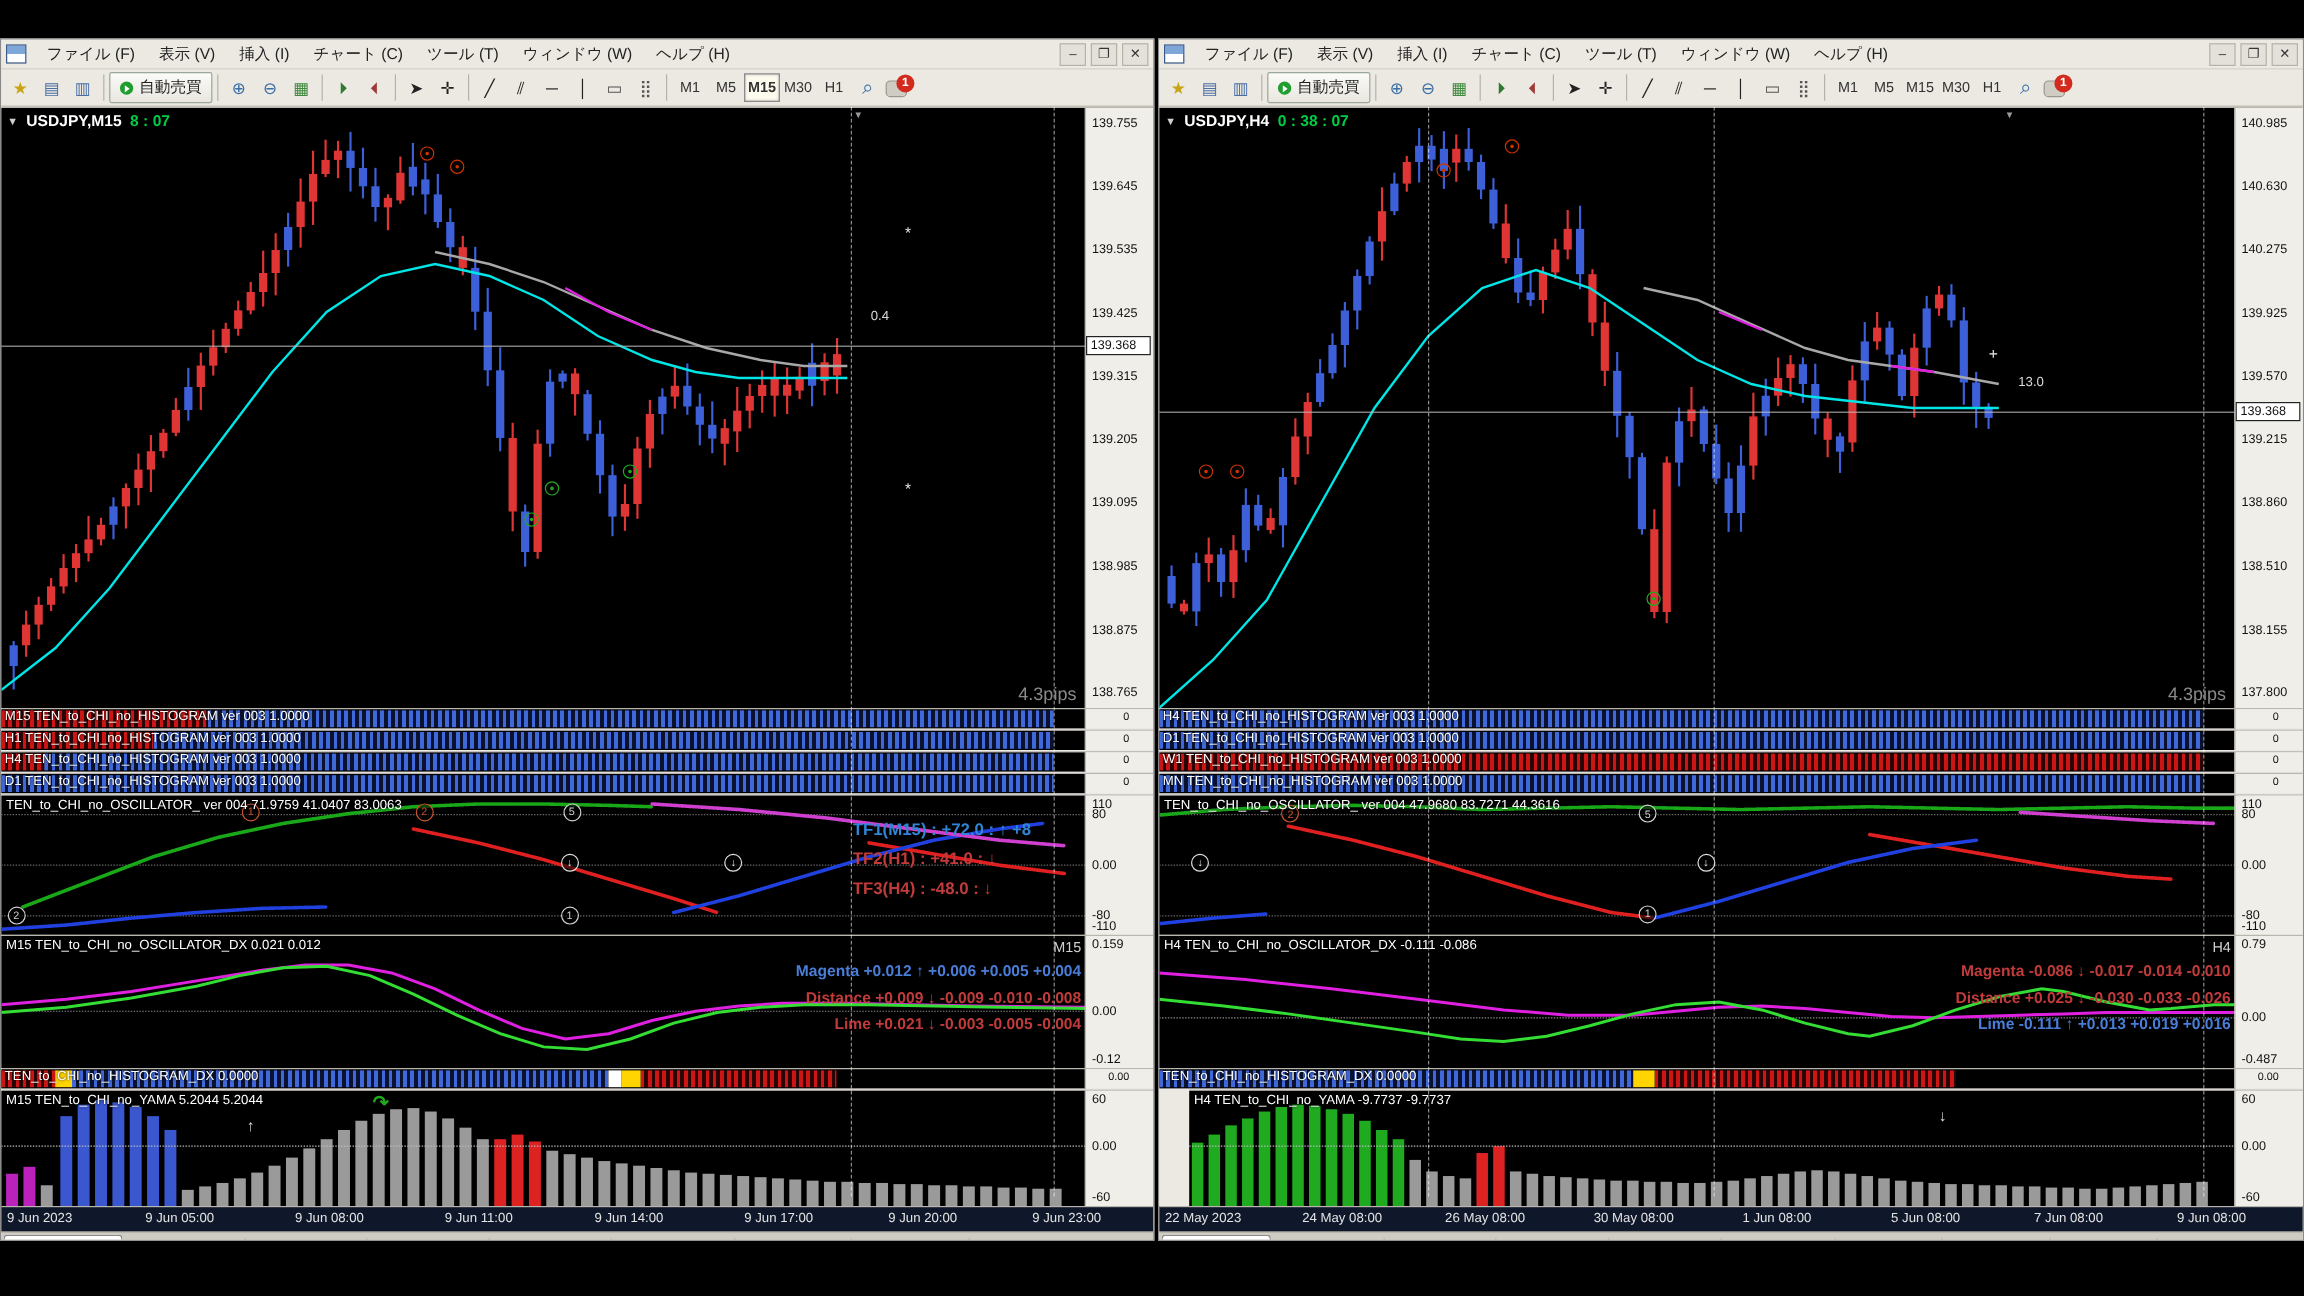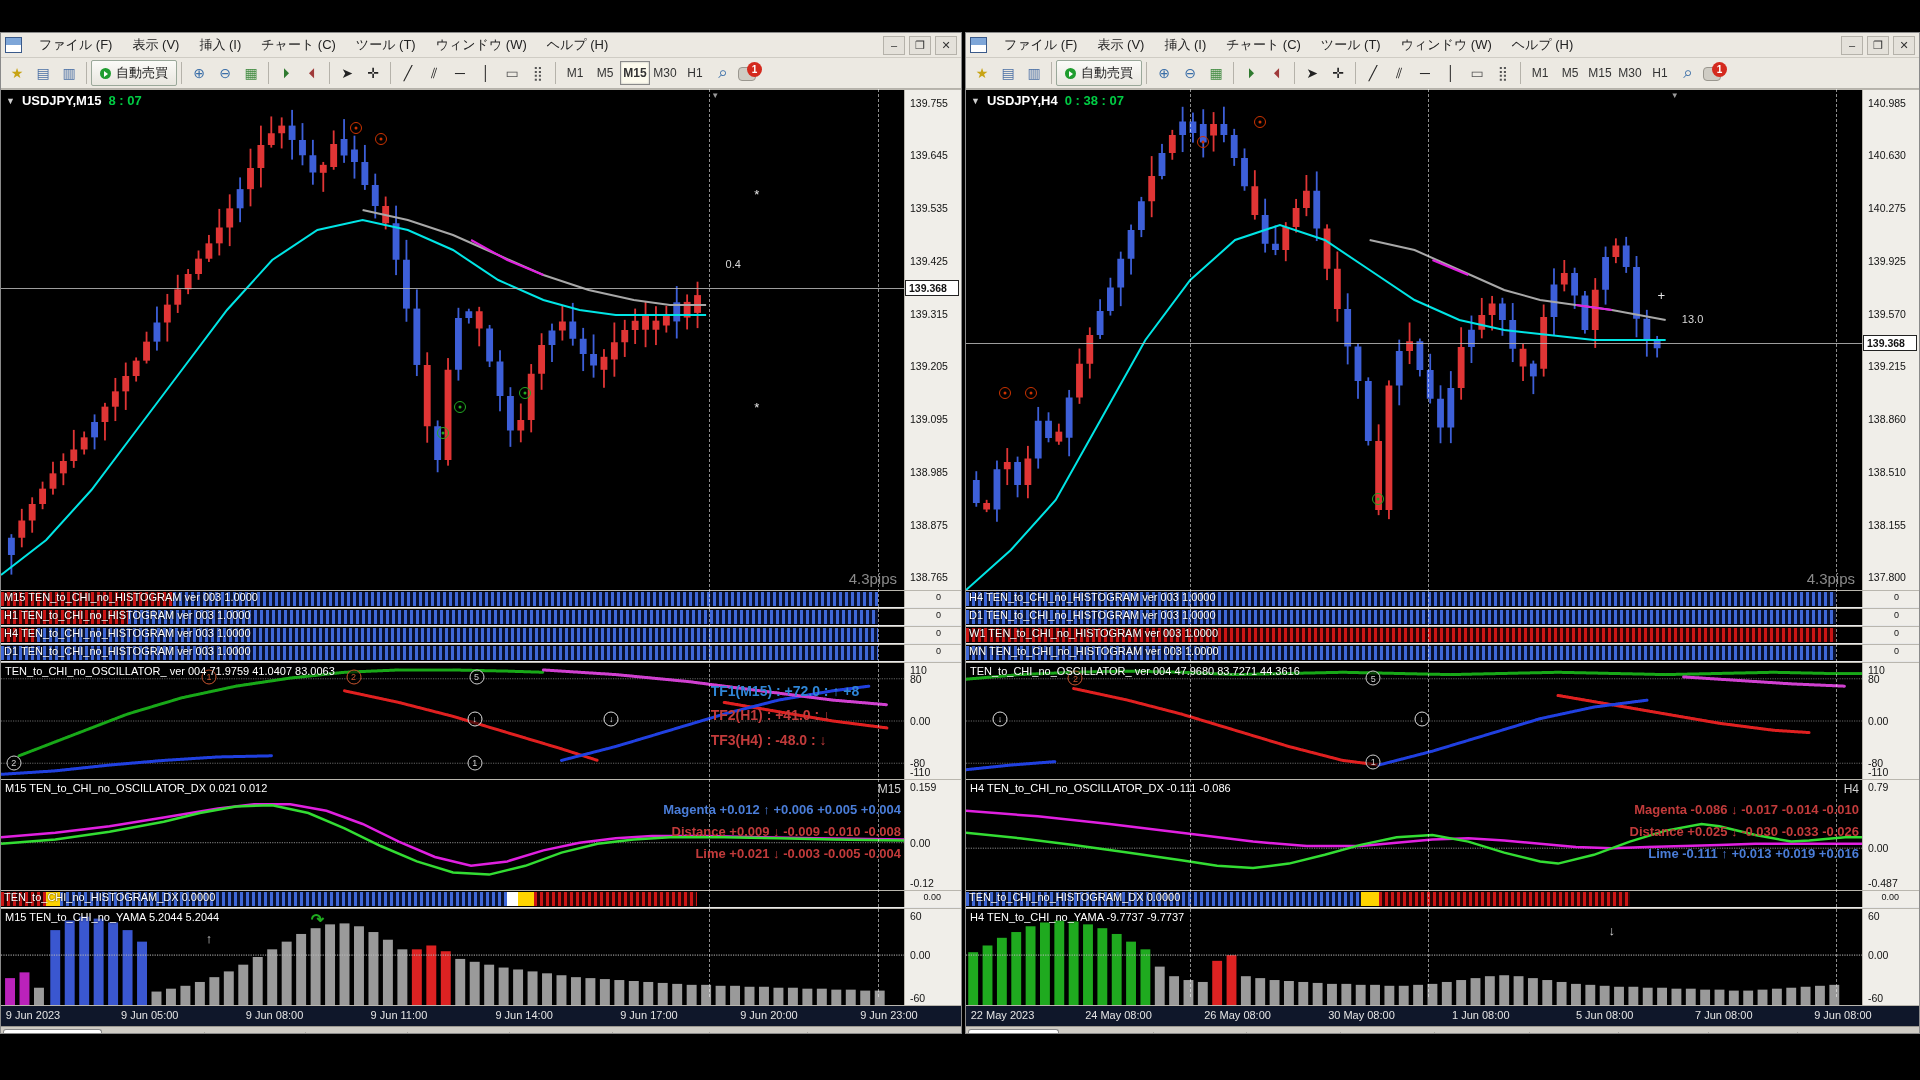--- a/index.html
+++ b/index.html
@@ -42,7 +42,7 @@
   .scale{position:absolute;right:0;top:0;bottom:0;width:56px;background:#f0eee9;border-left:1px solid #b9b6ae;}
   .scale .tick{position:absolute;left:5px;font-size:10.5px;color:#111;transform:translateY(-50%);white-space:nowrap;}
   .pricebox{position:absolute;left:0;right:2px;height:14px;transform:translateY(-50%);background:#fff;
-    border:1px solid #222;font-size:10.5px;font-weight:bold;color:#111;display:flex;align-items:center;padding-left:3px;}
+    border:1px solid #222;font-size:10.5px;font-weight:normal;color:#111;display:flex;align-items:center;padding-left:3px;}
   .chart-title{position:absolute;left:5px;top:3px;display:flex;align-items:center;gap:7px;z-index:5;}
   .oneclick{color:#cfcfcf;font-size:9px;}
   .symname{color:#fff;font-size:13px;font-weight:bold;}

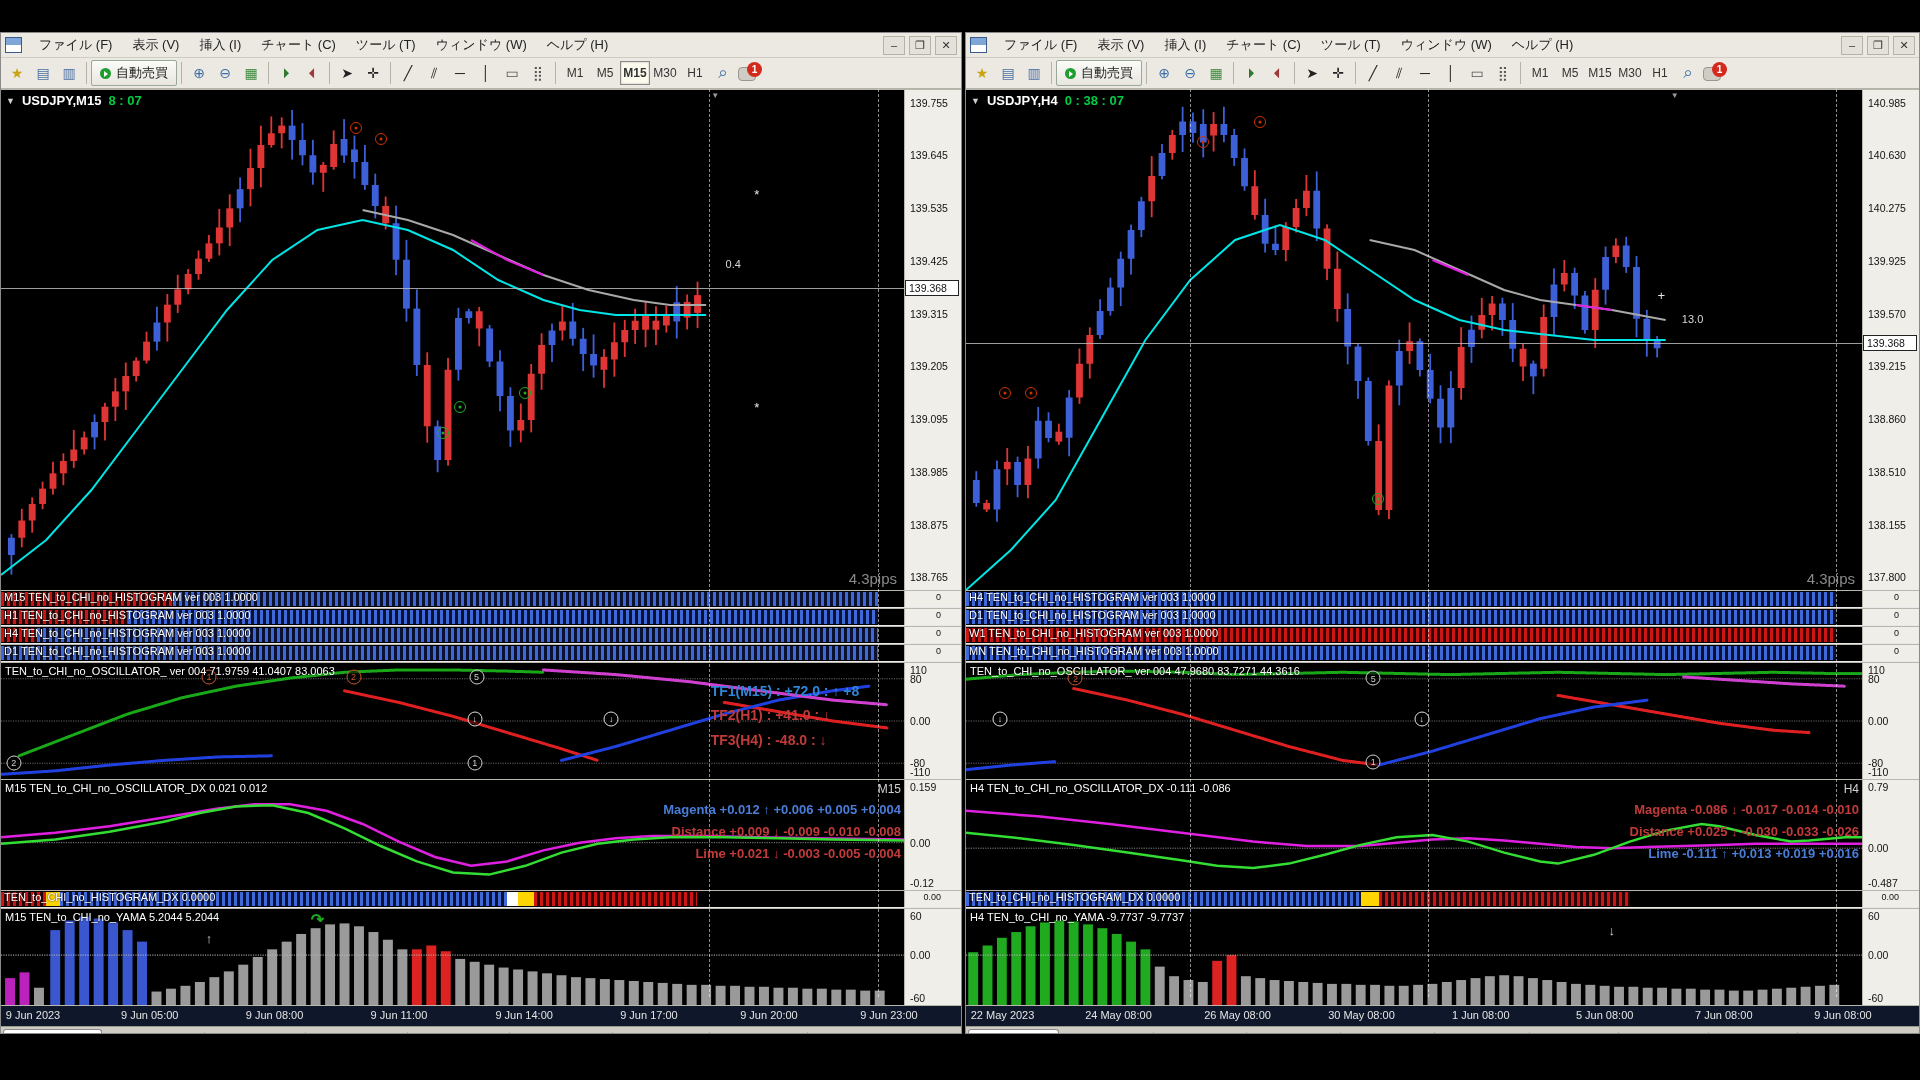--- a/index.html
+++ b/index.html
@@ -867,7 +867,7 @@
             <div class="smallscale">0.00</div>
           </div>
         </div>
-        <div class="subwin" style="height: 96px;">
+        <div class="subwin" style="height: 96px; margin-left: 25px;">
           <div class="plot">
             <svg viewBox="0 0 100 100" preserveAspectRatio="none">
               <rect x="0.25" y="45.00" width="1.1" height="55" fill="#1faa1f"></rect>

